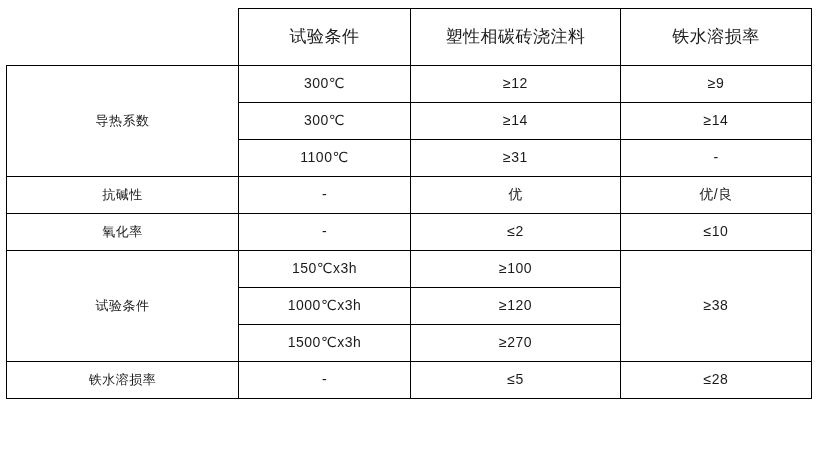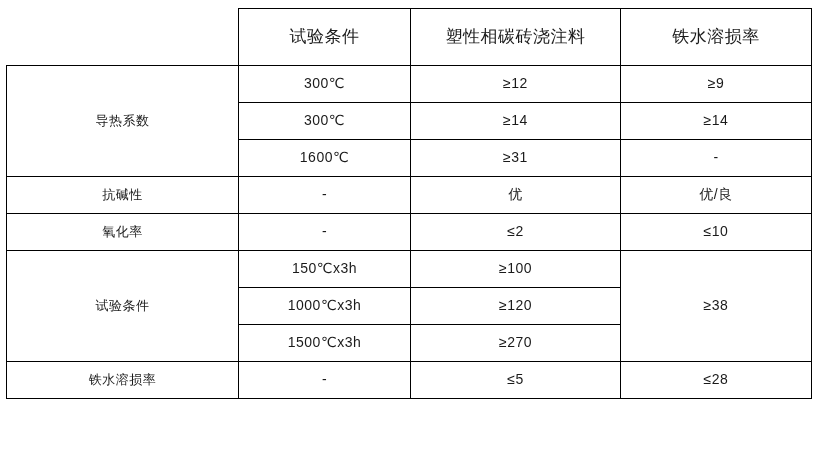--- a/index.html
+++ b/index.html
@@ -90,7 +90,7 @@
         <td>≥14</td>
       </tr>
       <tr>
-        <td>1600℃</td>
+        <td>1100℃</td>
         <td>≥31</td>
         <td class="dash">-</td>
       </tr>

